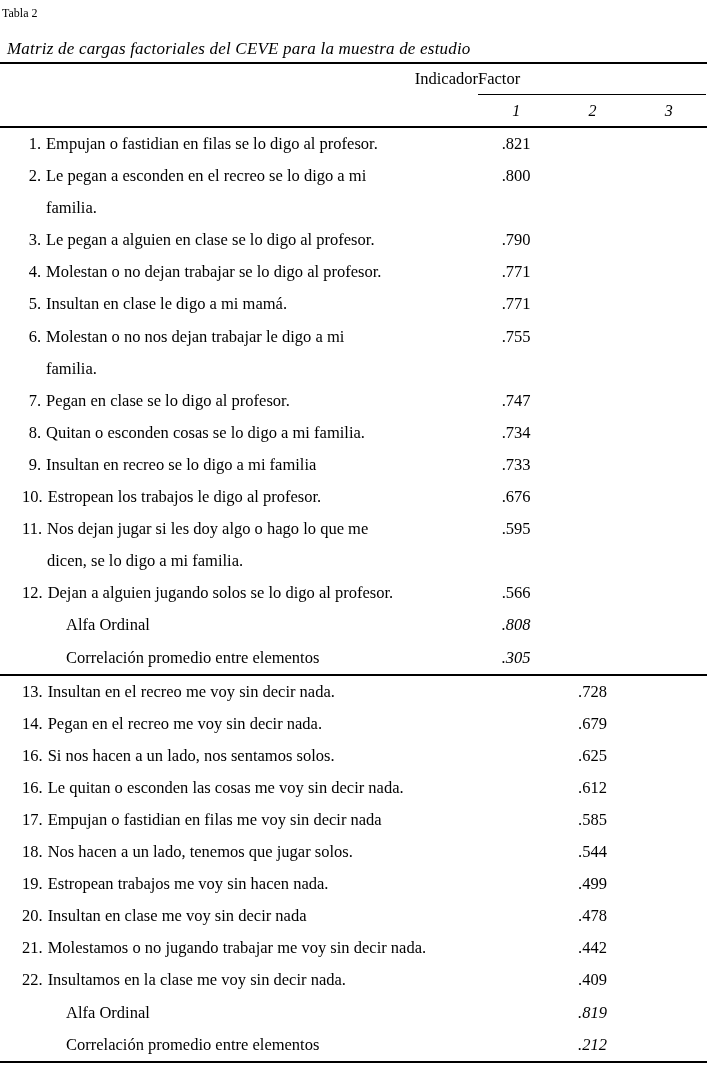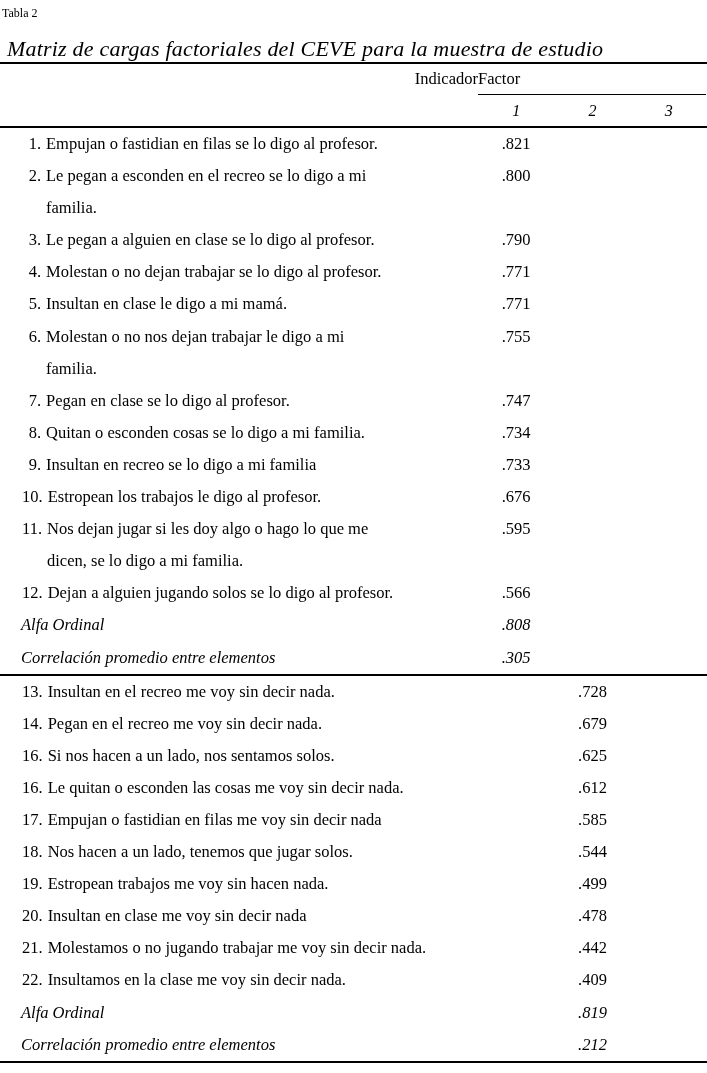--- a/index.html
+++ b/index.html
@@ -9,7 +9,7 @@
     overflow:hidden;position:relative;
   }
   .title{margin:3px 0 0 2px;font-size:12px;line-height:21px}
-  .caption{font-style:italic;margin:13px 0 0 7px;font-size:22px;line-height:24px;letter-spacing:.2px}
+  .caption{font-style:italic;margin:13px 0 0 7px;font-size:17px;line-height:24px;letter-spacing:.2px}
   .table{margin-top:1px;border-top:2px solid #000;border-bottom:2px solid #000}
   .hrow1{display:flex;height:30px;align-items:center;font-size:16.5px}
   .h-ind{width:478px;text-align:right}

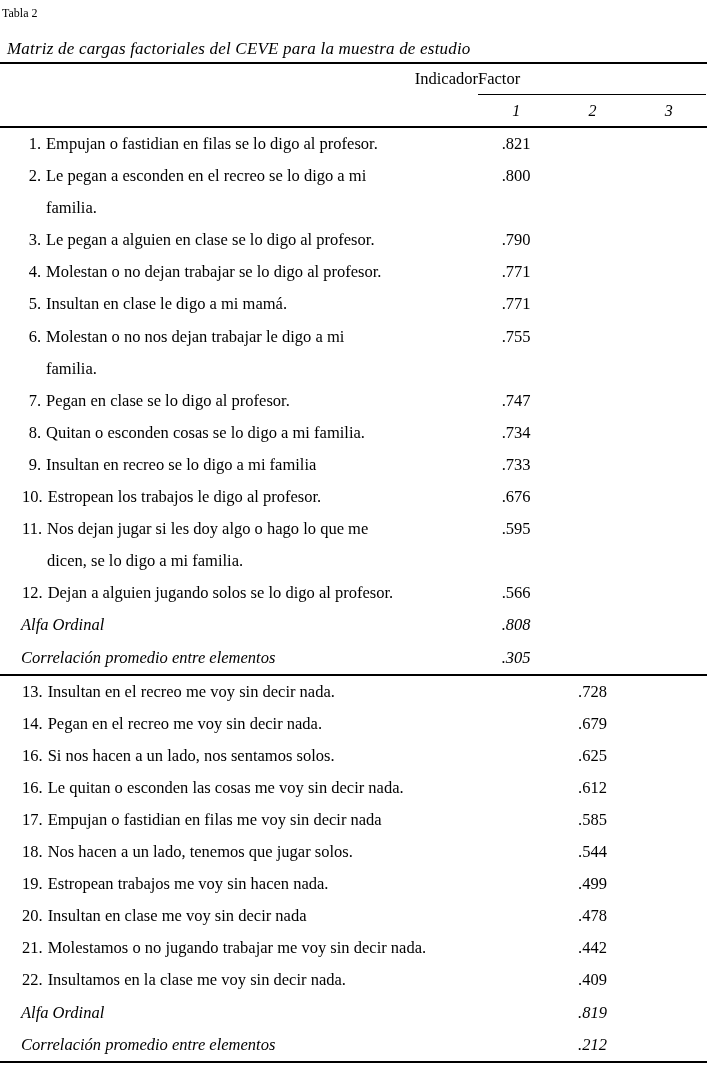--- a/index.html
+++ b/index.html
@@ -27,7 +27,7 @@
   .line{white-space:nowrap}
   .vals{display:flex;width:229px}
   .cell-val{flex:1;text-align:center}
-  .stat .label{width:478px;box-sizing:border-box;padding-left:21px;font-style:italic;white-space:nowrap}
+  .stat .label{width:478px;box-sizing:border-box;padding-left:66px;white-space:nowrap}
   .stat .cell-val{font-style:italic}
   .sep{border-top:2px solid #000}
 </style>

